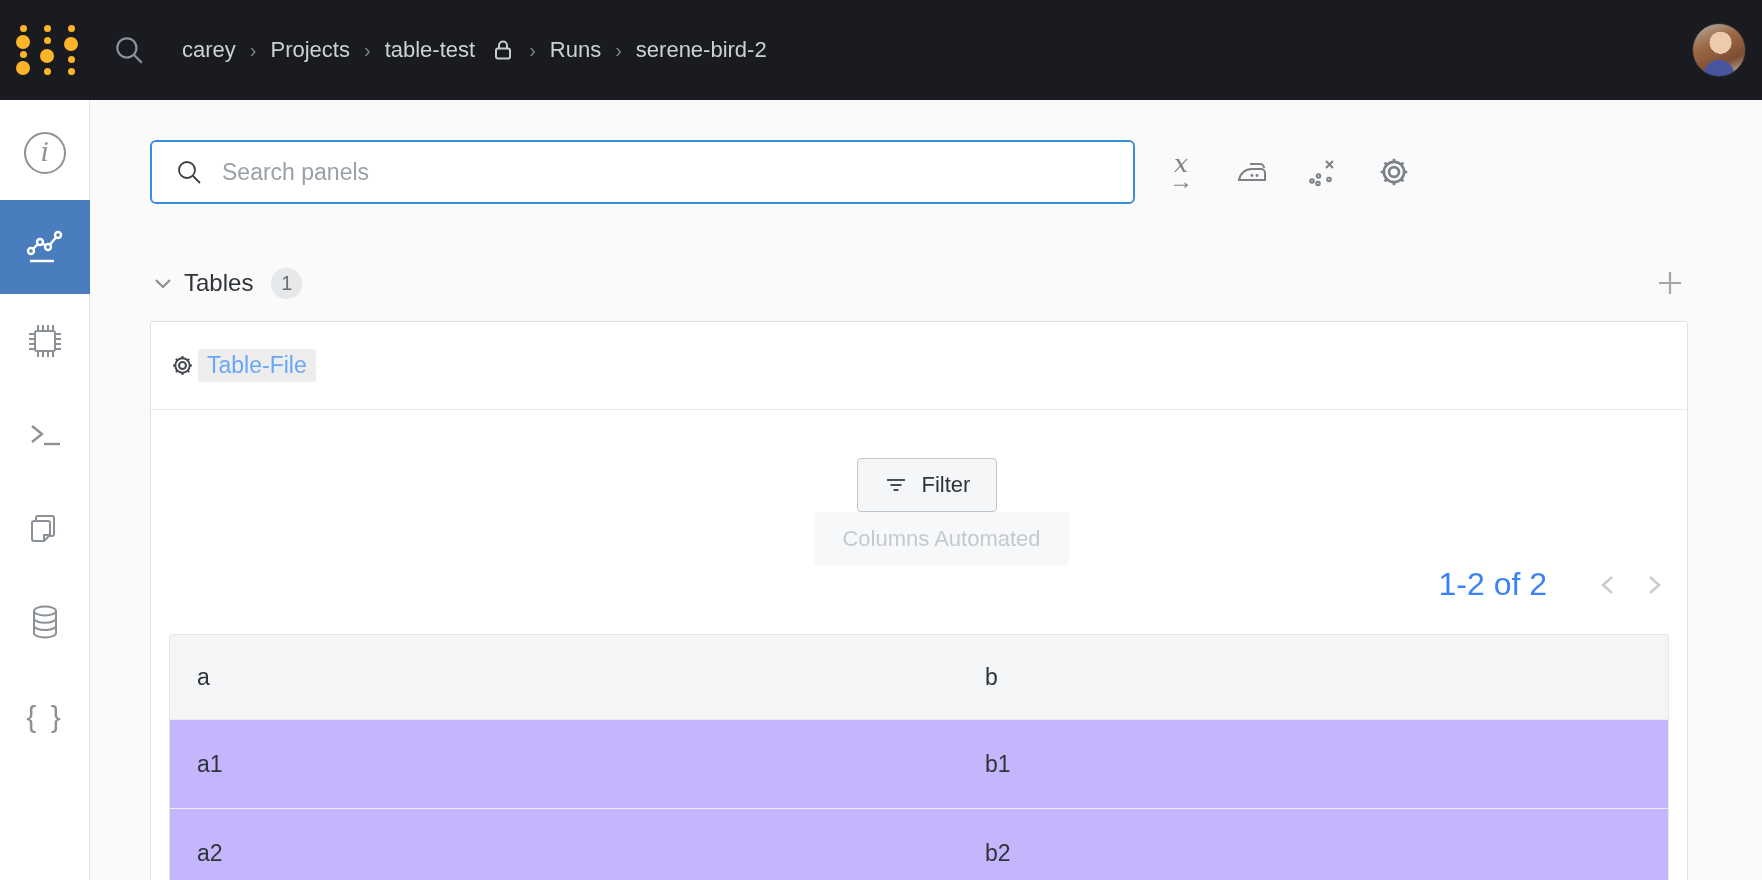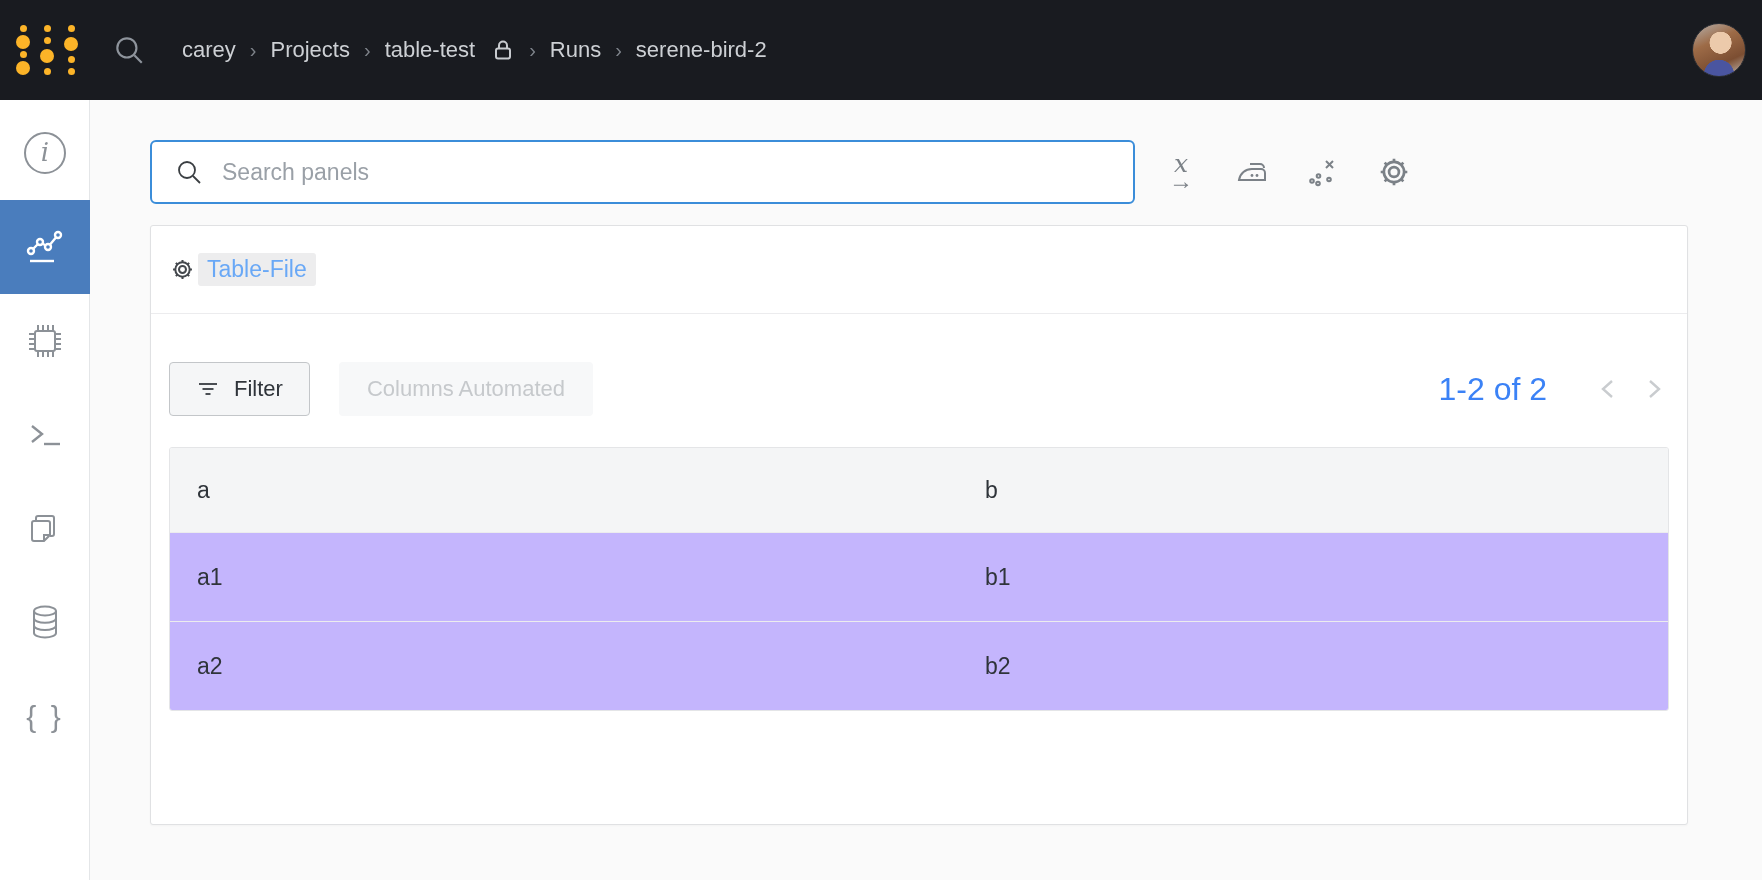--- a/index.html
+++ b/index.html
@@ -238,6 +238,17 @@
         </div>
       </div>
 
+      <div class="section-head">
+        <svg class="sec-chevron" viewBox="0 0 26 26" fill="none" stroke="currentColor" stroke-width="2.2">
+          <path d="M6 10 L13 17 L20 10"></path>
+        </svg>
+        <span class="sec-title">Tables</span>
+        <span class="sec-badge">1</span>
+        <div class="spacer"></div>
+        <svg class="sec-plus" viewBox="0 0 32 32" fill="none" stroke="currentColor" stroke-width="2.2">
+          <path d="M16 5 V27 M5 16 H27"></path>
+        </svg>
+      </div>
 
       <section class="panel">
         <div class="code-row">

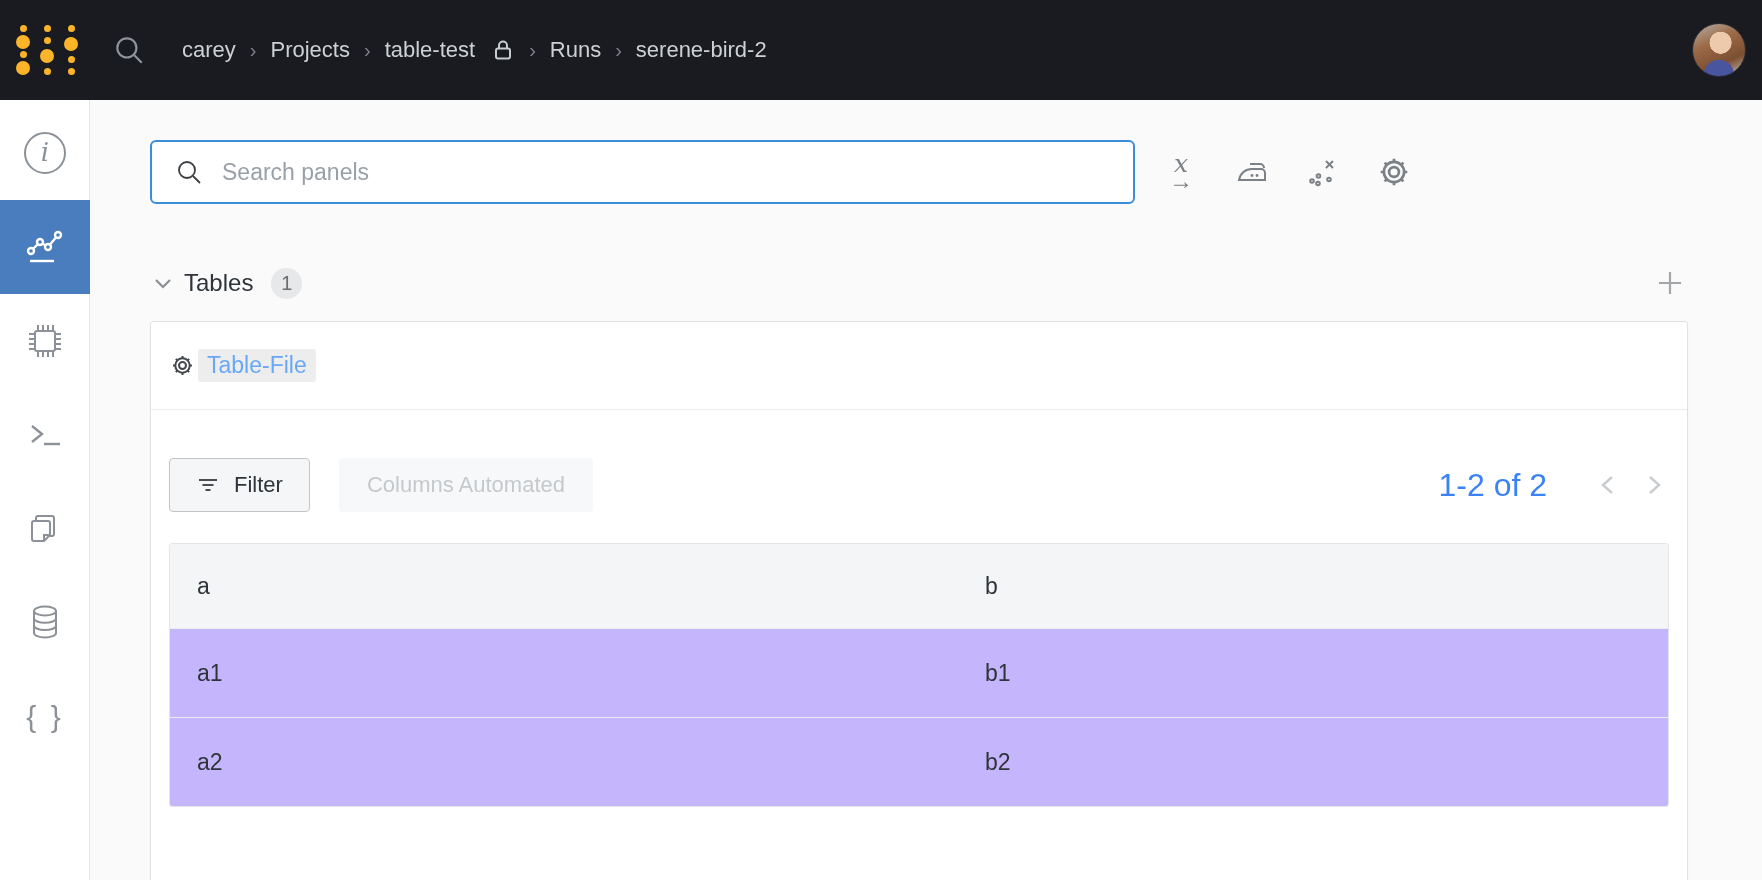--- a/index.html
+++ b/index.html
@@ -74,7 +74,7 @@
   .type-link { font-size:23px; color:#69a8f6; background:#ededee; border-radius:3px; padding:3px 9px; cursor:pointer; }
 
   
-  .filter-row { margin:48px 18px 0 18px; display:flex; align-items:center; }
+  .filter-row { margin:48px 18px 0 34px; display:flex; align-items:center;flex-direction:column; }
   .filter-btn { height:54px; padding:0 26px; background:#f5f6f7; border:1px solid #c3c6c9; border-radius:4px;
     display:flex; align-items:center; gap:14px; font-size:22px; color:#2f343a; cursor:pointer;
     font-family:"Liberation Sans", sans-serif; }

